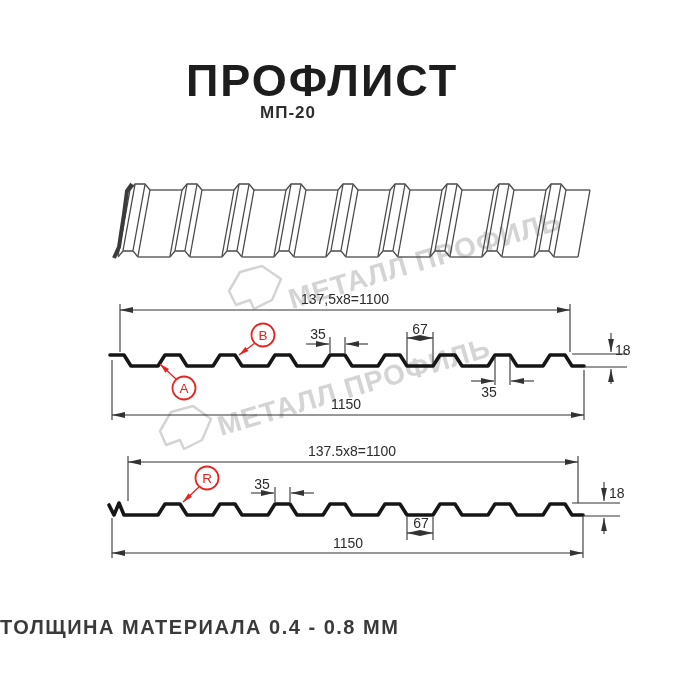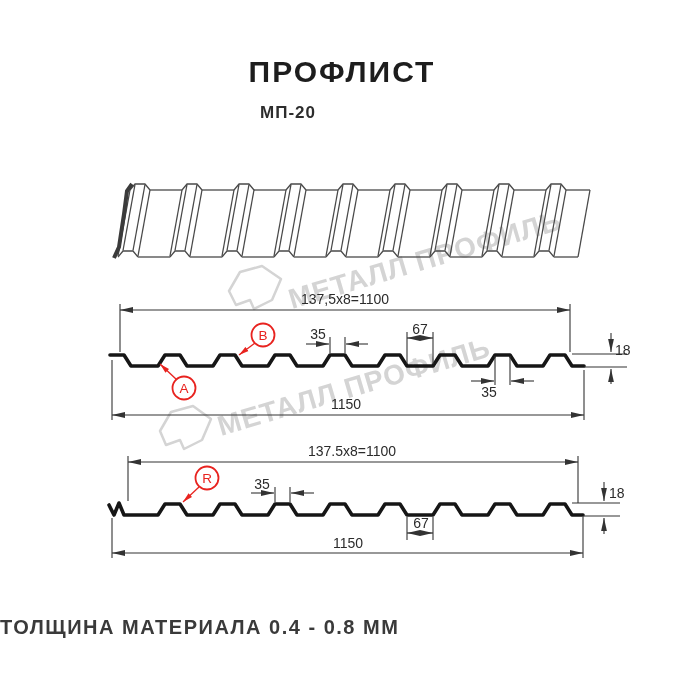--- a/index.html
+++ b/index.html
@@ -6,7 +6,7 @@
   body{width:700px;height:700px;position:relative;background:#ffffff;
        font-family:"Liberation Sans",sans-serif;overflow:hidden;}
   .title{position:absolute;top:55px;left:0;width:644px;text-align:center;
-         font-size:30px;font-weight:700;letter-spacing:2px;color:var(--ink,#1d1d1d);margin-left:20px;}
+         font-size:45px;font-weight:700;letter-spacing:2px;color:var(--ink,#1d1d1d);}
   .subtitle{position:absolute;top:103px;left:0;width:576px;text-align:center;
          font-size:17px;font-weight:700;letter-spacing:1px;color:#2d2d2d;}
   .footer{position:absolute;top:616px;left:0;width:700px;text-align:left;

